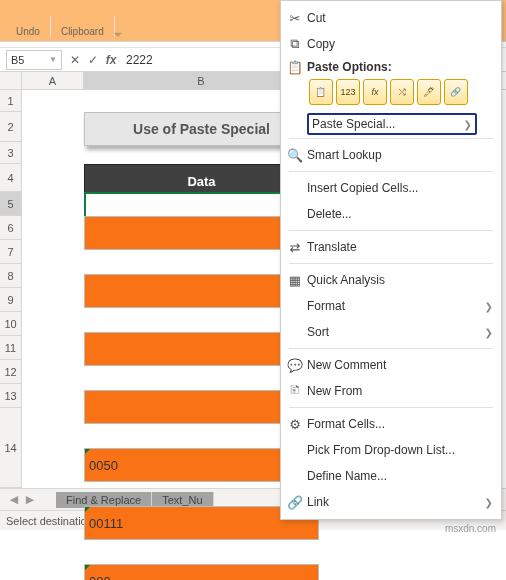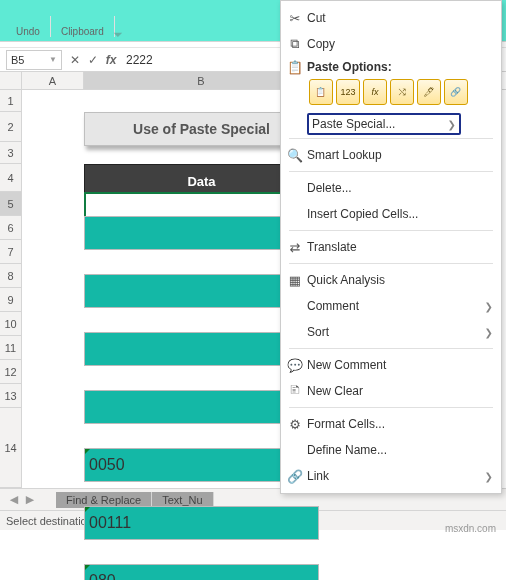--- a/index.html
+++ b/index.html
@@ -6,7 +6,7 @@
   html, body { margin: 0; padding: 0; font-family: "Segoe UI", Arial, sans-serif; font-size: 12px; color: #333; background: #fff; width: 506px; height: 580px; overflow: hidden; }
   
   
-  .ribbon { height: 42px; background: #5eead4; border-bottom: 1px solid #d5d5d5; display: flex; align-items: flex-end; padding: 16px 6px 4px 6px; font-size: 11px; color: #666; }
+  .ribbon { height: 42px; background: #fdba74; border-bottom: 1px solid #d5d5d5; display: flex; align-items: flex-end; padding: 16px 6px 4px 6px; font-size: 11px; color: #666; }
   .ribbon .group { display: flex; flex-direction: column; align-items: center; border-right: 1px solid #e0e0e0; padding: 0 10px 0 10px; height: 100%; justify-content: flex-end; }
   .ribbon .group .lbl { font-size: 10px; }
   .ribbon .launcher { font-size: 8px; transform: rotate(45deg); opacity: 0.4; }

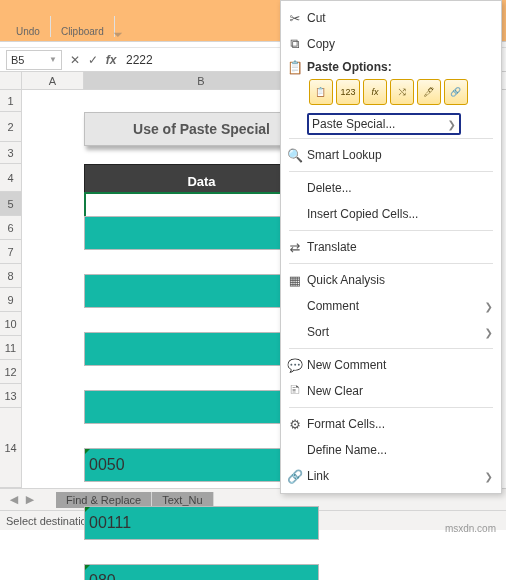--- a/index.html
+++ b/index.html
@@ -58,7 +58,7 @@
   .msep { height: 1px; background: #e0e0e0; margin: 3px 8px; }
   .opt-row { display: flex; padding: 2px 4px 6px 28px; gap: 3px; }
   .opt { width: 24px; height: 26px; border: 1px solid #d6a000; border-radius: 3px; background: linear-gradient(#fff8e1, #ffe59a); display: flex; align-items: center; justify-content: center; position: relative; font-size: 9px; color: #5a4500; }
-  .boxed { border: 2px solid #1b2f8a; border-radius: 2px; padding: 0 3px !important; height: 22px !important; margin: 2px 40px 2px 26px; gap: 24px; }
+  .boxed { border: 2px solid #1b2f8a; border-radius: 2px; padding: 0 3px !important; height: 22px !important; margin: 2px 24px 2px 26px; gap: 24px; }
 
   .watermark { position: absolute; right: 10px; bottom: 46px; font-size: 10px; color: #999; }
 </style>

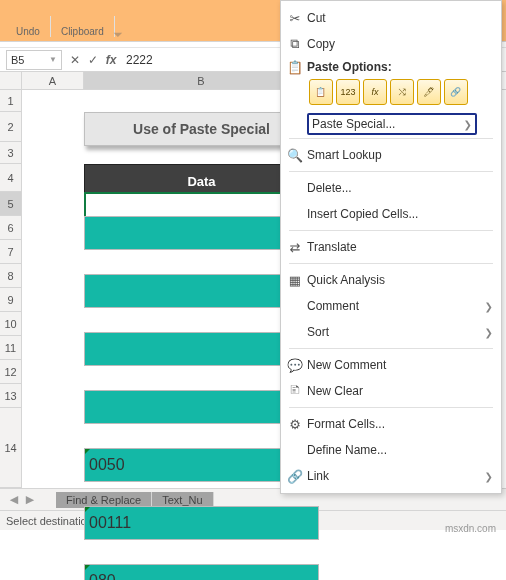--- a/index.html
+++ b/index.html
@@ -176,11 +176,11 @@
   <div class="msep"></div>
   <div class="mitem">
     <span class="ico"></span>
+      <span class="txt">Insert Copied Cells...</span>
+  </div>
+  <div class="mitem">
+    <span class="ico"></span>
       <span class="txt">Delete...</span>
-  </div>
-  <div class="mitem">
-    <span class="ico"></span>
-      <span class="txt">Insert Copied Cells...</span>
   </div>
   <div class="msep"></div>
   <div class="mitem">

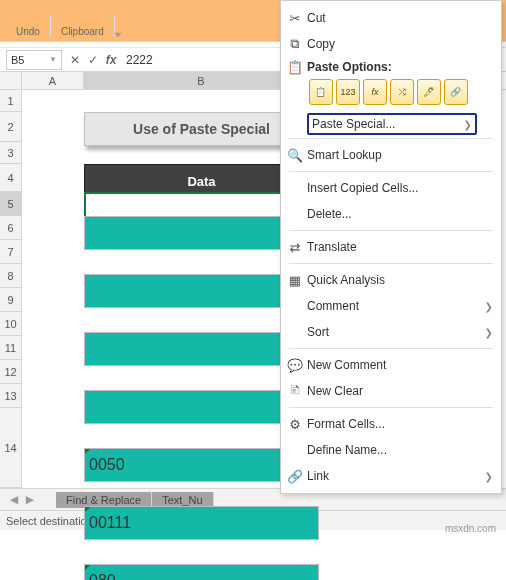--- a/index.html
+++ b/index.html
@@ -194,7 +194,7 @@
   </div>
   <div class="mitem">
     <span class="ico"></span>
-      <span class="txt"><span>Comment</span></span>
+      <span class="txt"><span>Format</span></span>
     <span class="arrow">❯</span>
   </div>
   <div class="mitem">

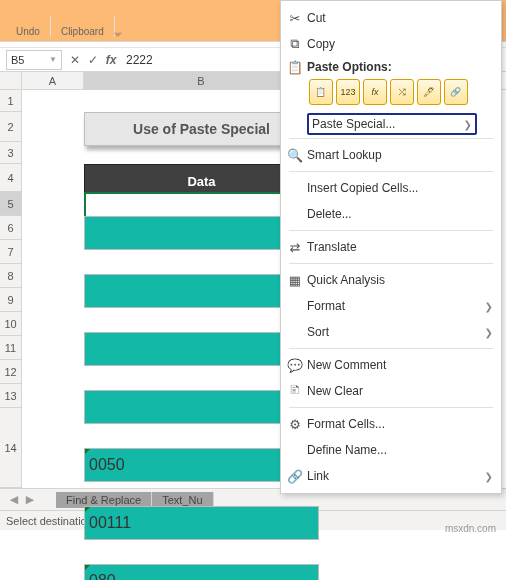--- a/index.html
+++ b/index.html
@@ -209,7 +209,7 @@
   </div>
   <div class="mitem">
     <span class="ico">🗈</span>
-    <span class="txt">New Clear</span>
+    <span class="txt">New From</span>
   </div>
   <div class="msep"></div>
   <div class="mitem">

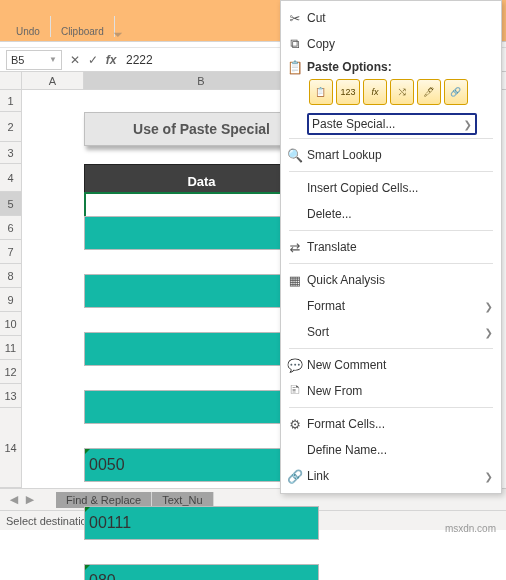--- a/index.html
+++ b/index.html
@@ -218,6 +218,10 @@
   </div>
   <div class="mitem">
     <span class="ico"></span>
+      <span class="txt">Pick From Drop-down List...</span>
+  </div>
+  <div class="mitem">
+    <span class="ico"></span>
       <span class="txt">Define Name...</span>
   </div>
   <div class="mitem">

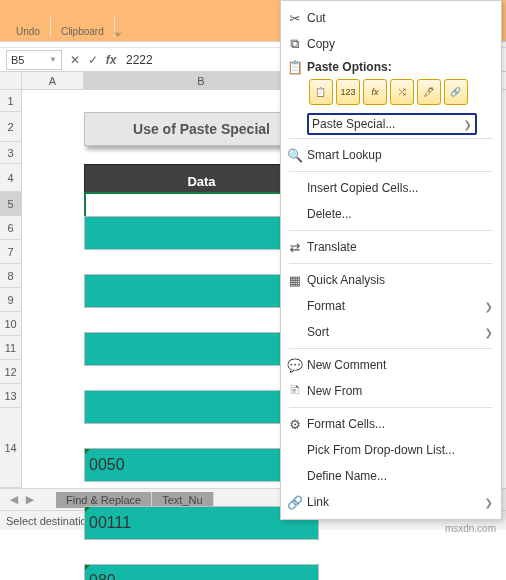--- a/index.html
+++ b/index.html
@@ -38,7 +38,7 @@
   
   .title-cell { background: #e6e6e6; font-weight: bold; font-size: 14px; color: #555; justify-content: center; border: 1px solid #bfbfbf; box-shadow: 2px 4px 4px rgba(0,0,0,0.3); }
   .header-cell { background: #404040; color: #fff; font-weight: bold; font-size: 13px; justify-content: center; border: 1px solid #222; }
-  .data-cell { background: #14b8a6; border: 1px solid #bbb; font-size: 16px; position: relative; }
+  .data-cell { background: #f97316; border: 1px solid #bbb; font-size: 13px; position: relative; }
   .data-cell .tri { position: absolute; top: 0; left: 0; width: 0; height: 0; border-style: solid; border-width: 5px 5px 0 0; border-color: #0a7b24 transparent transparent transparent; }
   .sel-cell { background: #fff; border: 2px solid #107c41; }
 

